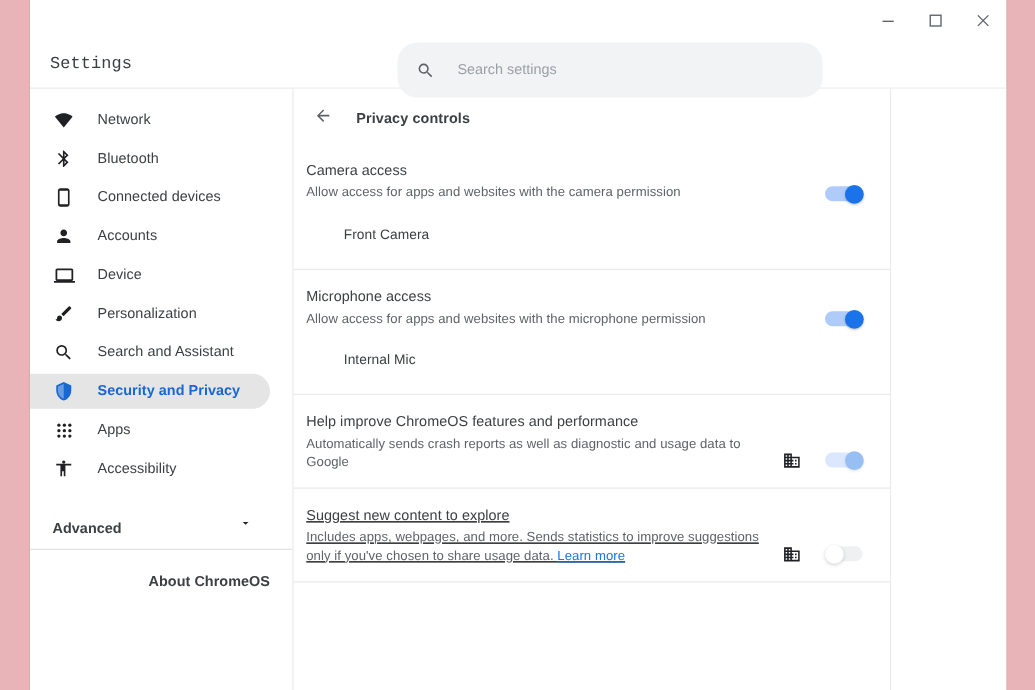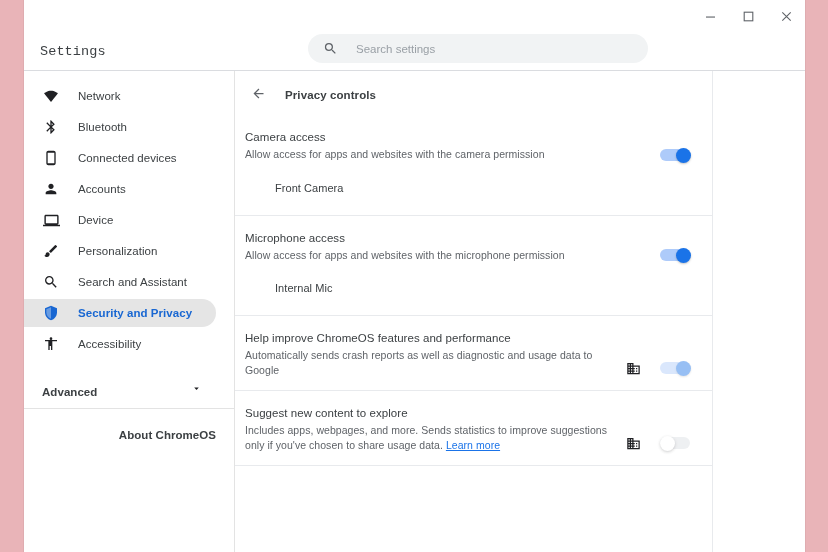--- a/index.html
+++ b/index.html
@@ -65,10 +65,10 @@
   }
   .searchbox {
     position: absolute;
-    left: 284px;
+    left: 294px;
     top: 2px;
     width: 340px;
-    height: 29px;
+    height: 44px;
     background: #f1f3f4;
     border-radius: 16px;
     display: flex;

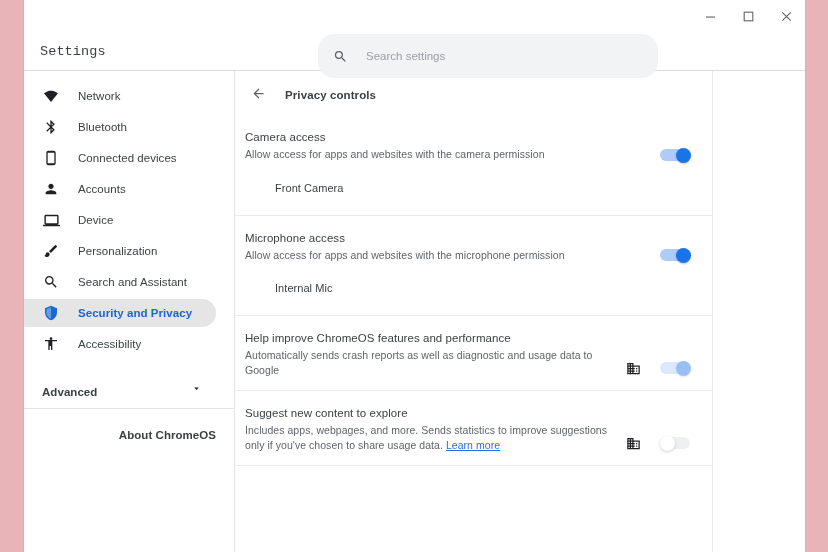--- a/index.html
+++ b/index.html
@@ -412,6 +412,22 @@
         <span class="nav-label">Security and Privacy</span>
       </div>
 
+      <div class="nav-item">
+        <span class="nav-icon">
+          <svg width="15" height="15" viewBox="0 0 24 24" fill="#202124">
+            <circle cx="5" cy="5" r="2.1"></circle>
+              <circle cx="12" cy="5" r="2.1"></circle>
+              <circle cx="19" cy="5" r="2.1"></circle>
+            <circle cx="5" cy="12" r="2.1"></circle>
+              <circle cx="12" cy="12" r="2.1"></circle>
+              <circle cx="19" cy="12" r="2.1"></circle>
+            <circle cx="5" cy="19" r="2.1"></circle>
+              <circle cx="12" cy="19" r="2.1"></circle>
+              <circle cx="19" cy="19" r="2.1"></circle>
+          </svg>
+        </span>
+        <span class="nav-label">Apps</span>
+      </div>
 
       <div class="nav-item">
         <span class="nav-icon">

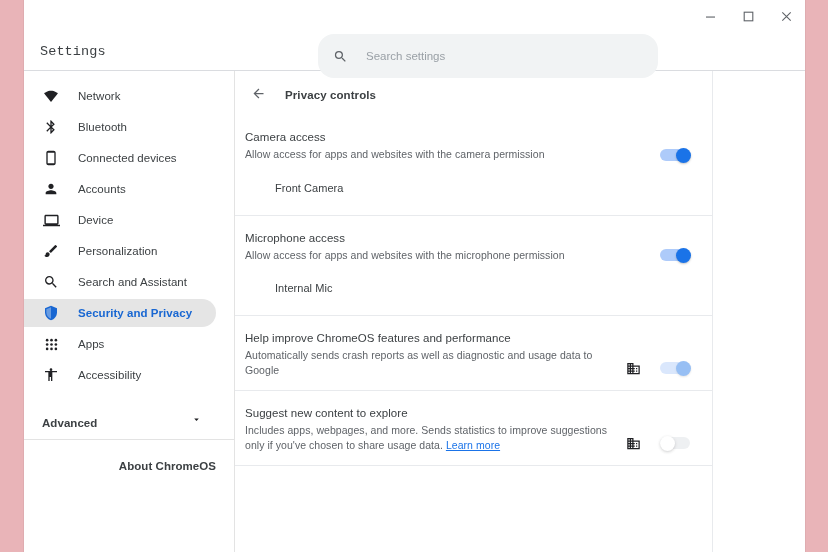--- a/index.html
+++ b/index.html
@@ -216,7 +216,7 @@
 
   
   .section { border-bottom: 1px solid #e8eaed; }
-  .section.last { border-bottom: 1px solid #e8eaed; }
+  .section.last { border-bottom: 1px solid #e8eaed; text-decoration: underline; }
 
   .row {
     display: flex;

